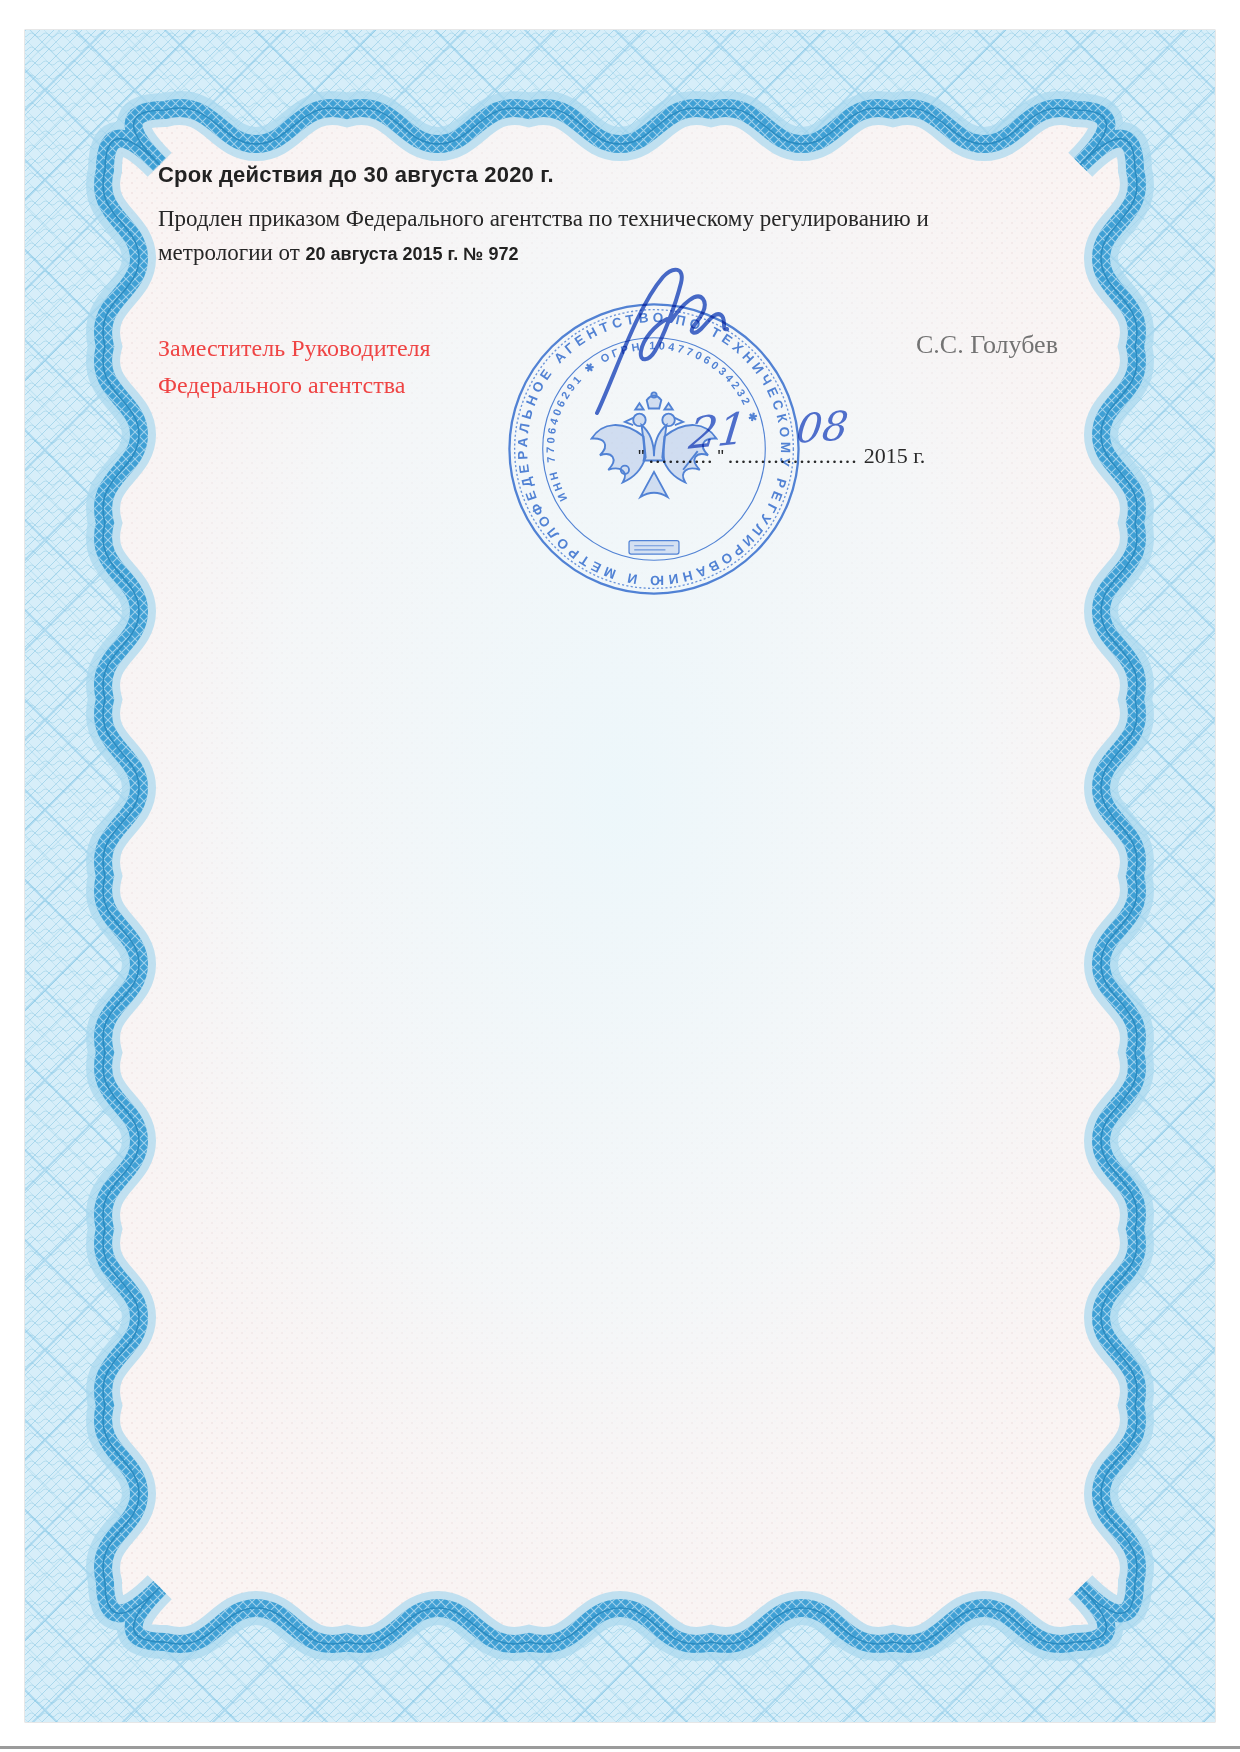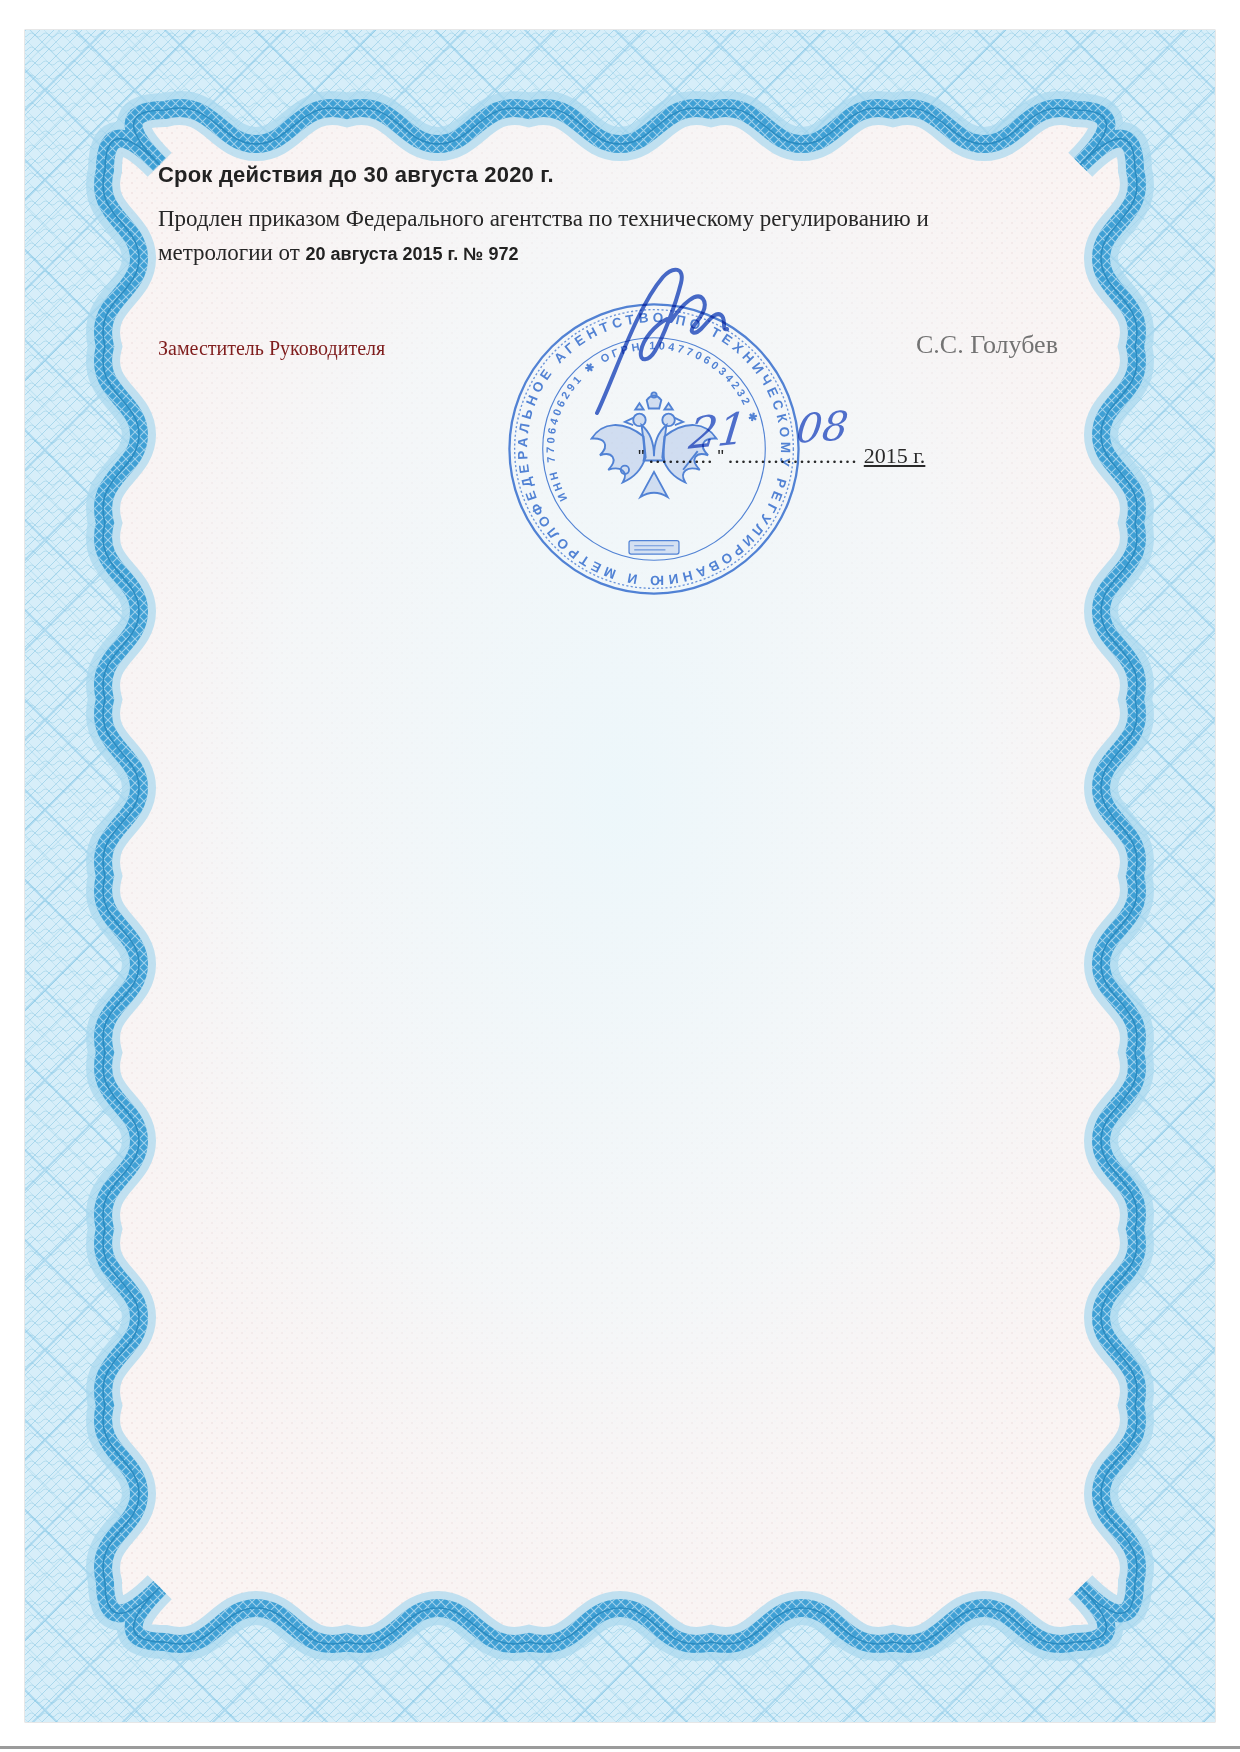--- a/index.html
+++ b/index.html
@@ -19,7 +19,7 @@
   .para .bold-dates{
     font-family:"Liberation Sans",sans-serif;font-weight:700;font-size:18px;color:#222;
   }
-  .signer{left:158px;top:330px;font-size:20px;line-height:37px;color:#7f1d1d;}
+  .signer{left:158px;top:330px;font-size:24px;line-height:37px;color:#ef4444;}
   .signer-name{left:916px;top:330px;font-size:26px;color:#737373;}
   .date-row{
     left:634px;top:443px;font-size:22px;color:#2b2b2b;z-index:4;

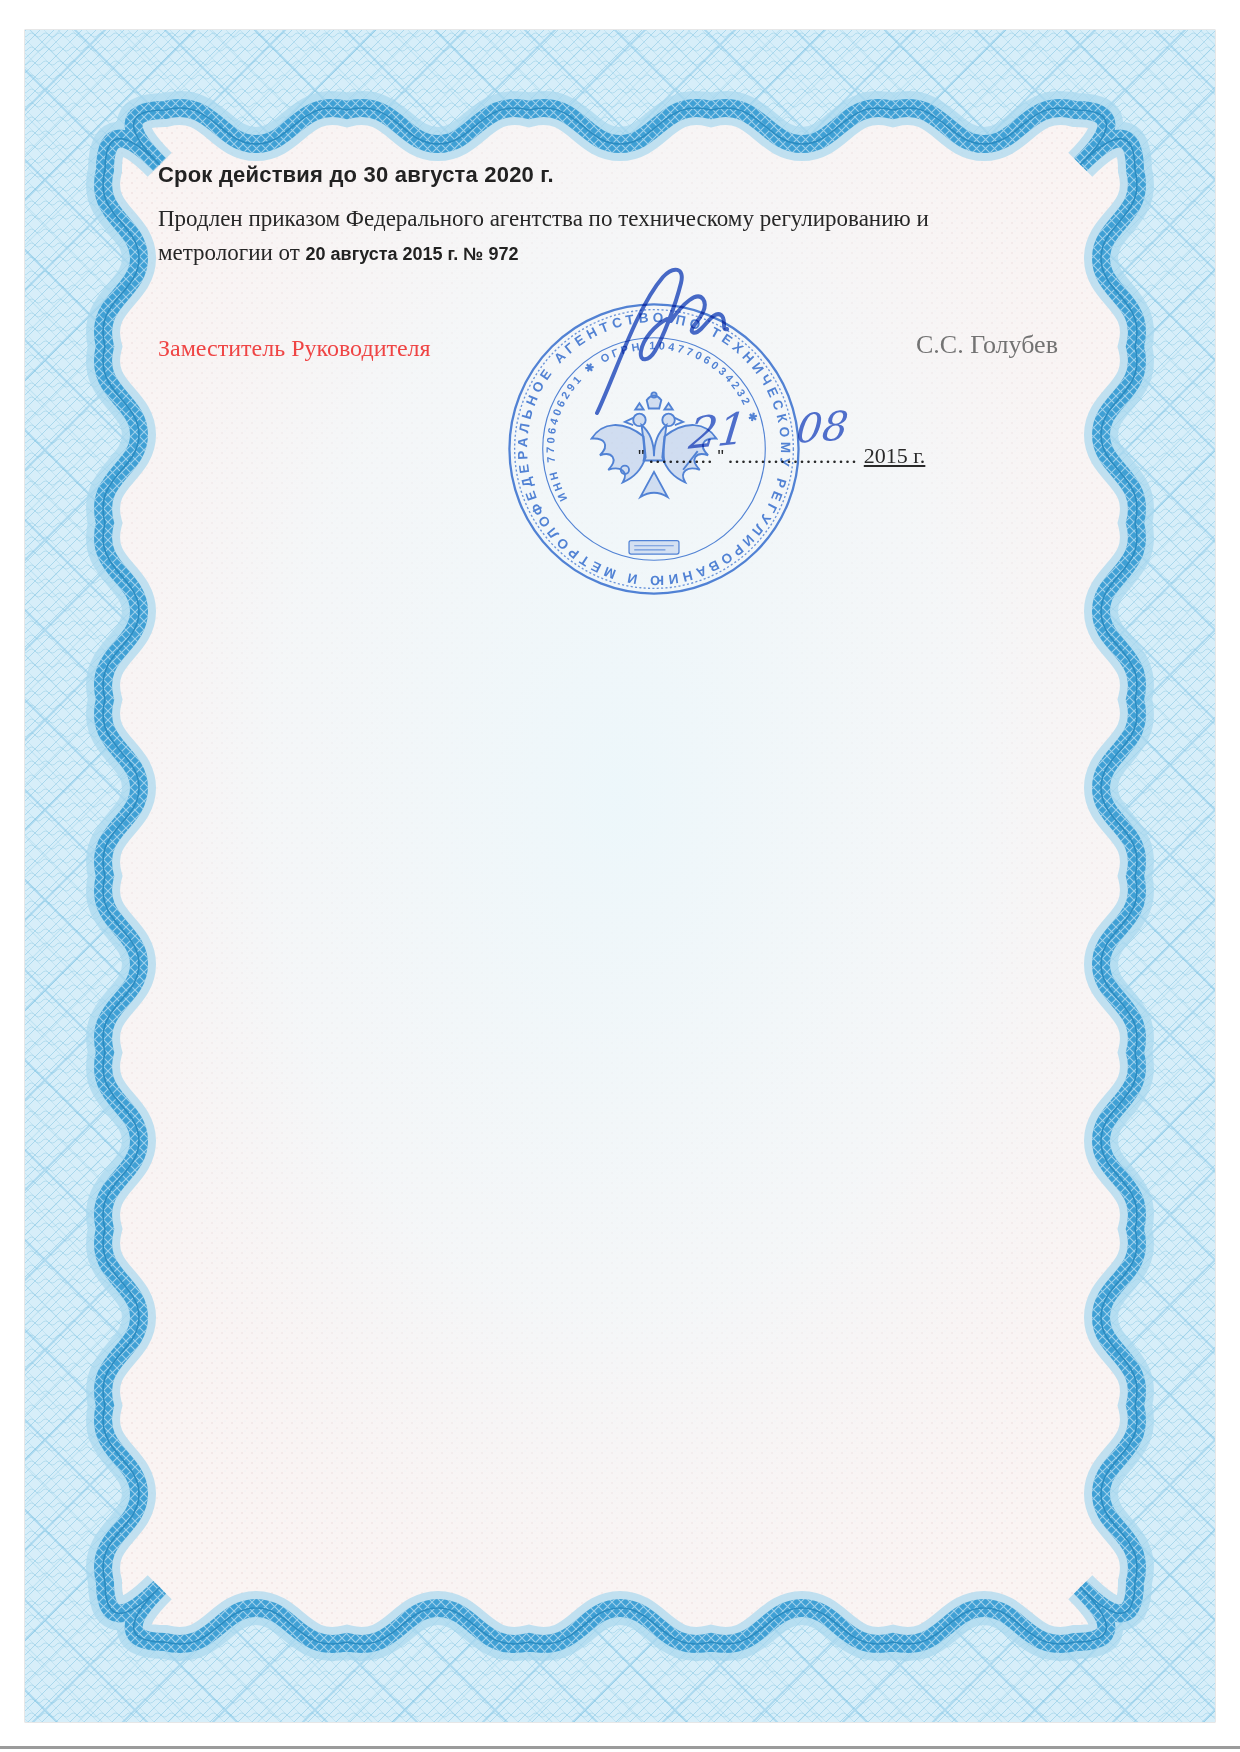--- a/index.html
+++ b/index.html
@@ -129,6 +129,7 @@
 
 <div class="txt signer">
   <div>Заместитель Руководителя</div>
+  <div>Федерального агентства</div>
 </div>
 
 <div class="txt signer-name">С.С. Голубев</div>

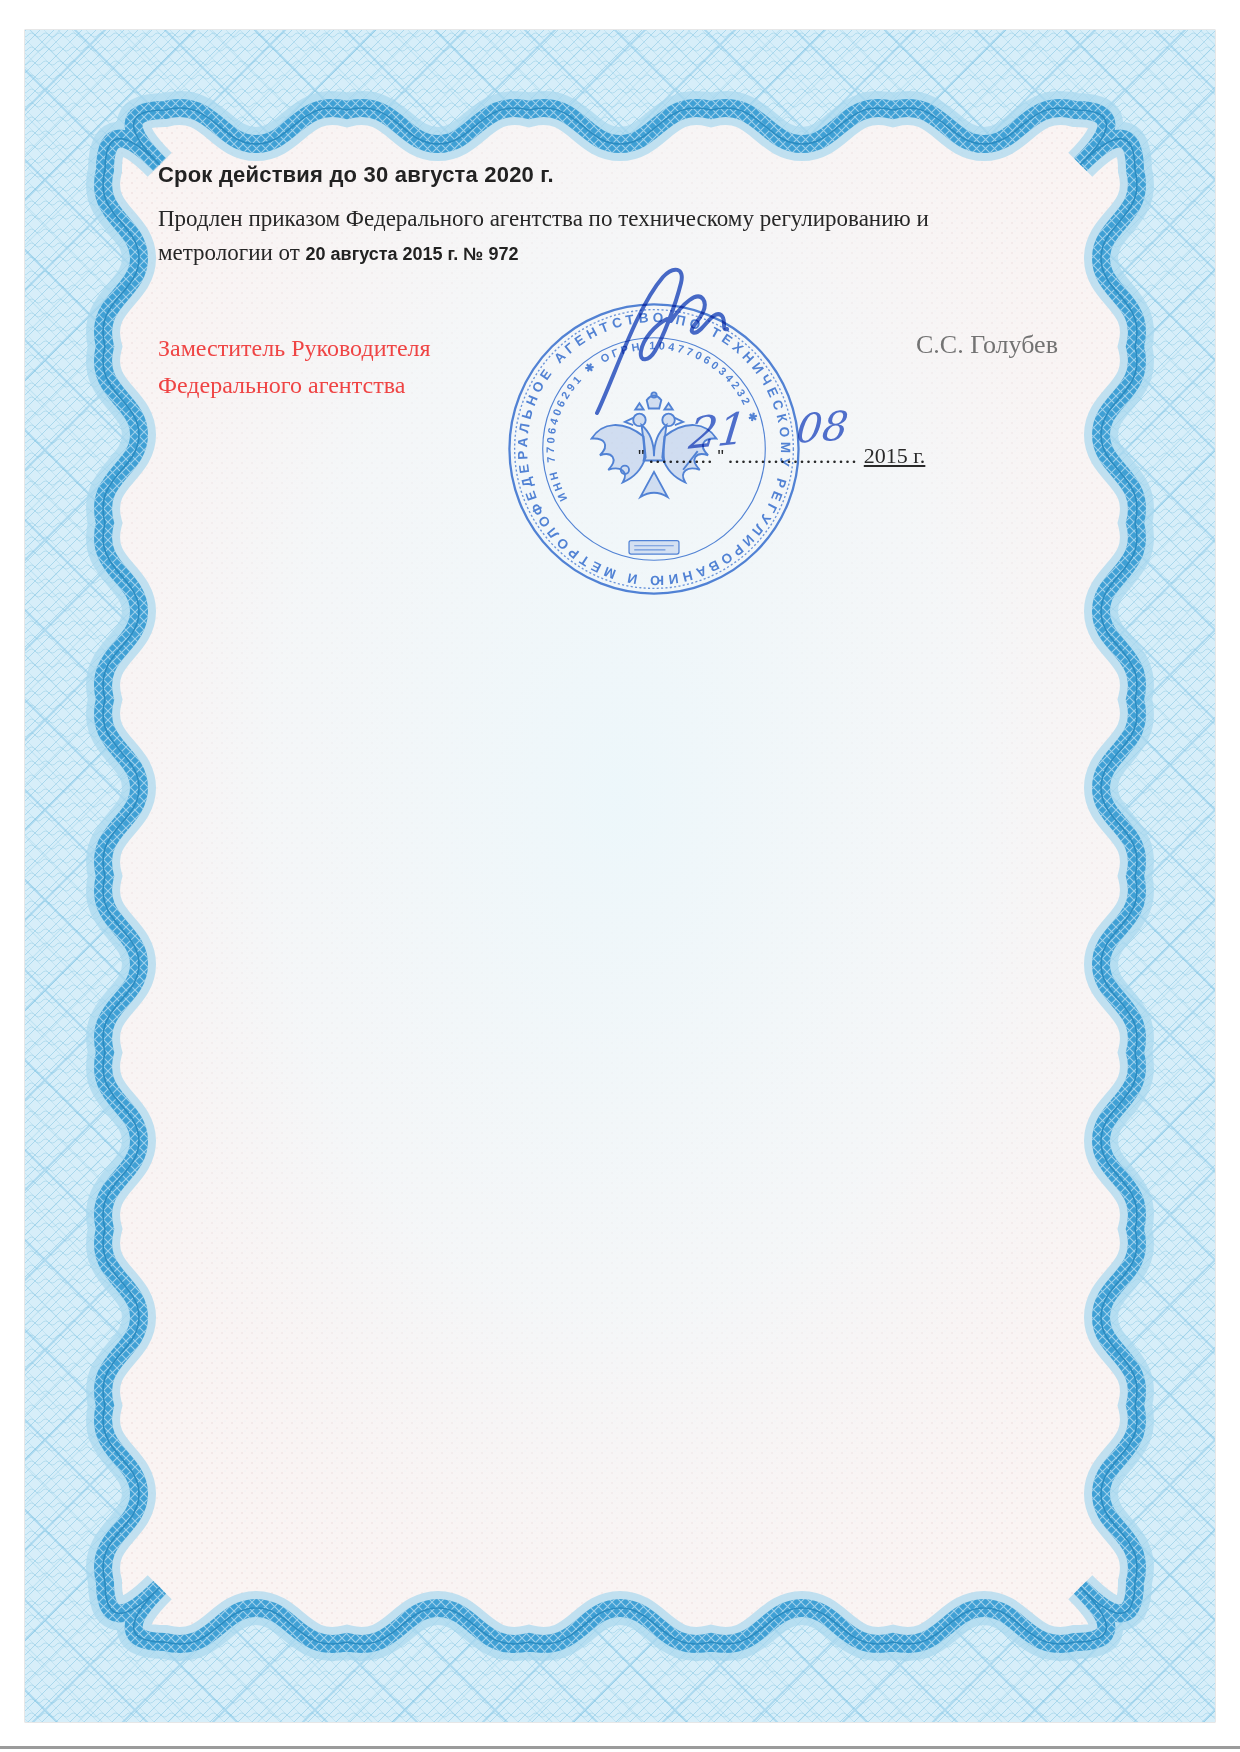--- a/index.html
+++ b/index.html
@@ -27,7 +27,7 @@
   }
   .date-row .dots{letter-spacing:1px;}
   .date-row .q{margin:0 4px;font-family:"Liberation Sans",sans-serif;font-size:18px;}
-  .date-row .yr{margin-left:6px;text-decoration:underline;}
+  .date-row .yr{margin-left:6px;}
   .stamp-svg{position:absolute;left:498px;top:293px;z-index:2;mix-blend-mode:multiply;filter:blur(.3px);opacity:.95;}
   .sig-svg{position:absolute;left:575px;top:255px;z-index:5;mix-blend-mode:multiply;}
   .hand{

